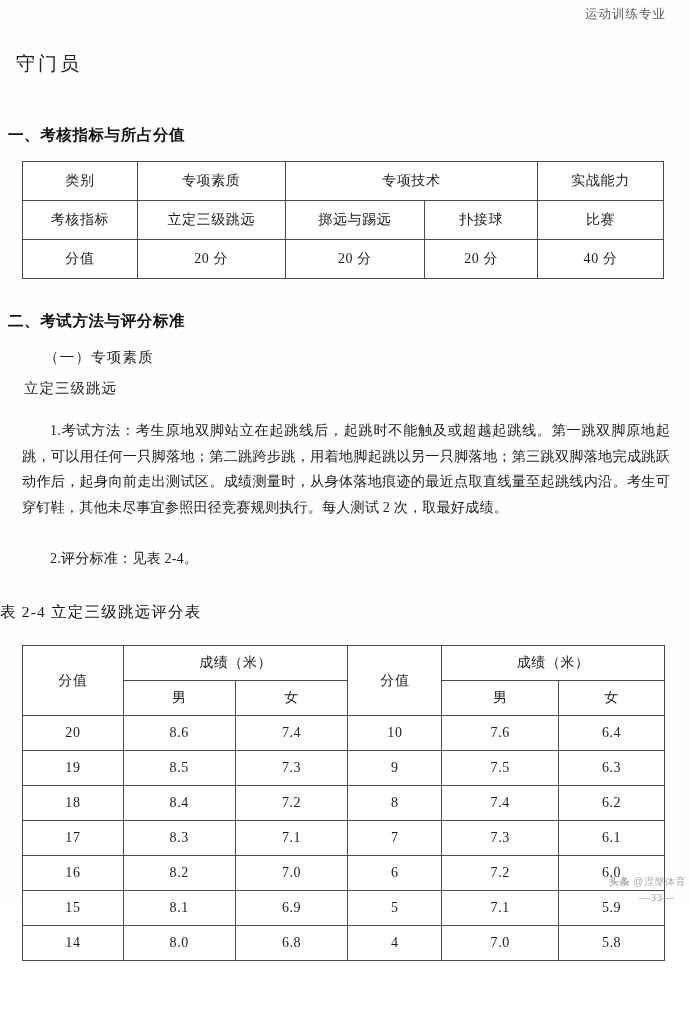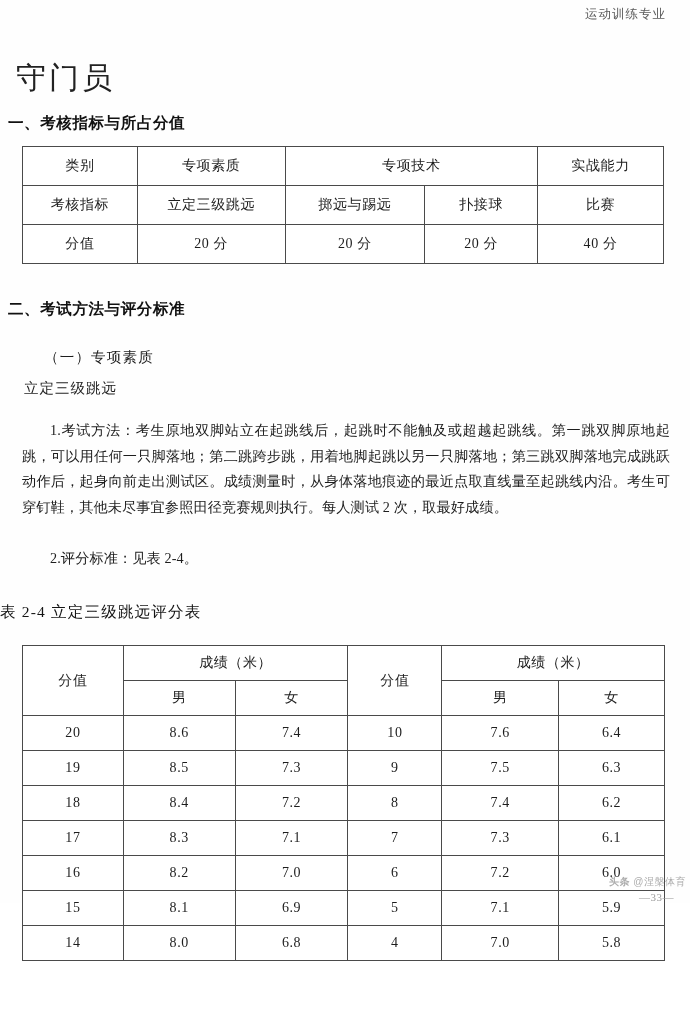--- a/index.html
+++ b/index.html
@@ -39,7 +39,7 @@
     position: absolute;
     top: 38px;
     left: 16px;
-    font-size: 30px;
+    font-size: 19px;
     letter-spacing: 3px;
     color: #222;
     font-weight: normal;

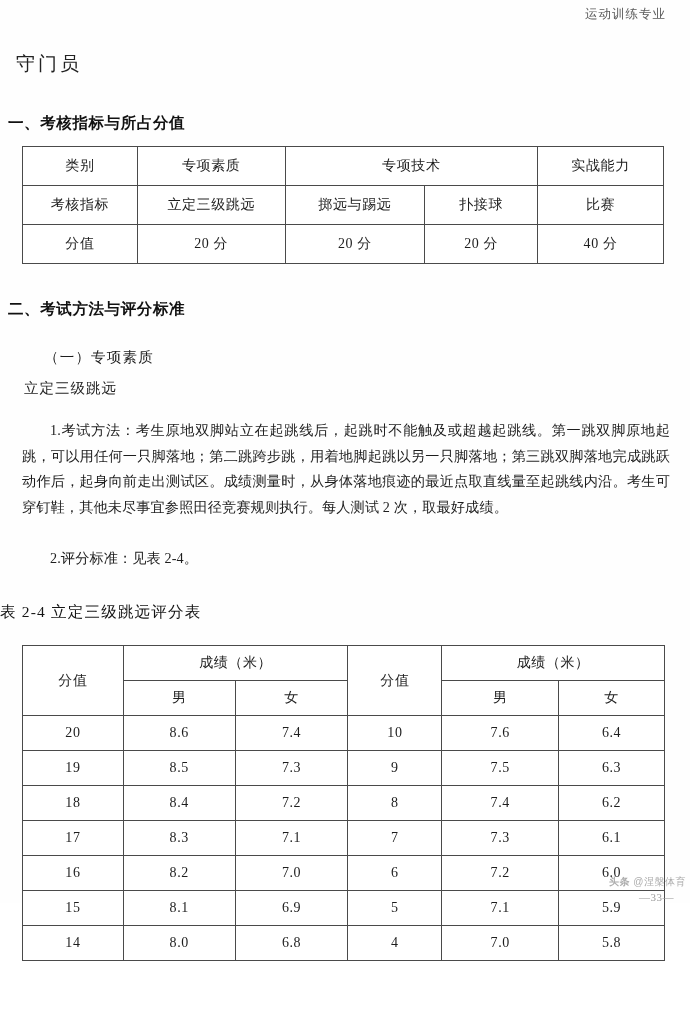--- a/index.html
+++ b/index.html
@@ -55,6 +55,7 @@
     letter-spacing: 0.6px;
     color: #111;
     font-family: "Liberation Sans", "DejaVu Sans", sans-serif;
+    margin-top: 12px;
   }
   #h-sec-1 { top: 113px; }
   #h-sec-2 { top: 299px; }

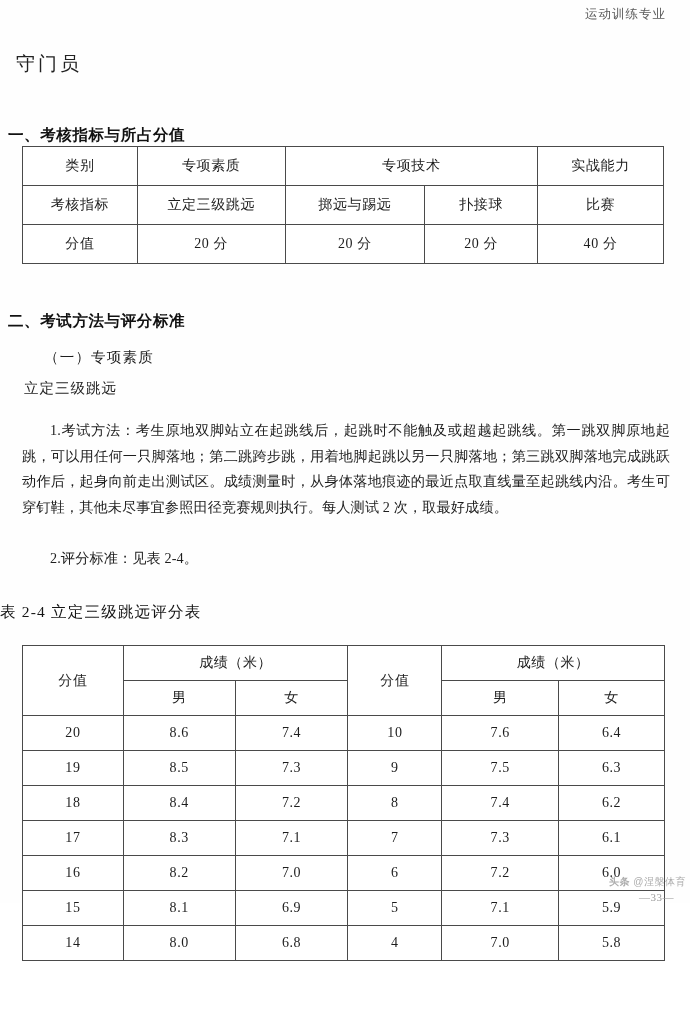--- a/index.html
+++ b/index.html
@@ -112,7 +112,7 @@
   
   #table-indicators {
     left: 22px;
-    top: 146px;
+    top: 161px;
     width: 642px;
     padding-left: 47px;
   }

